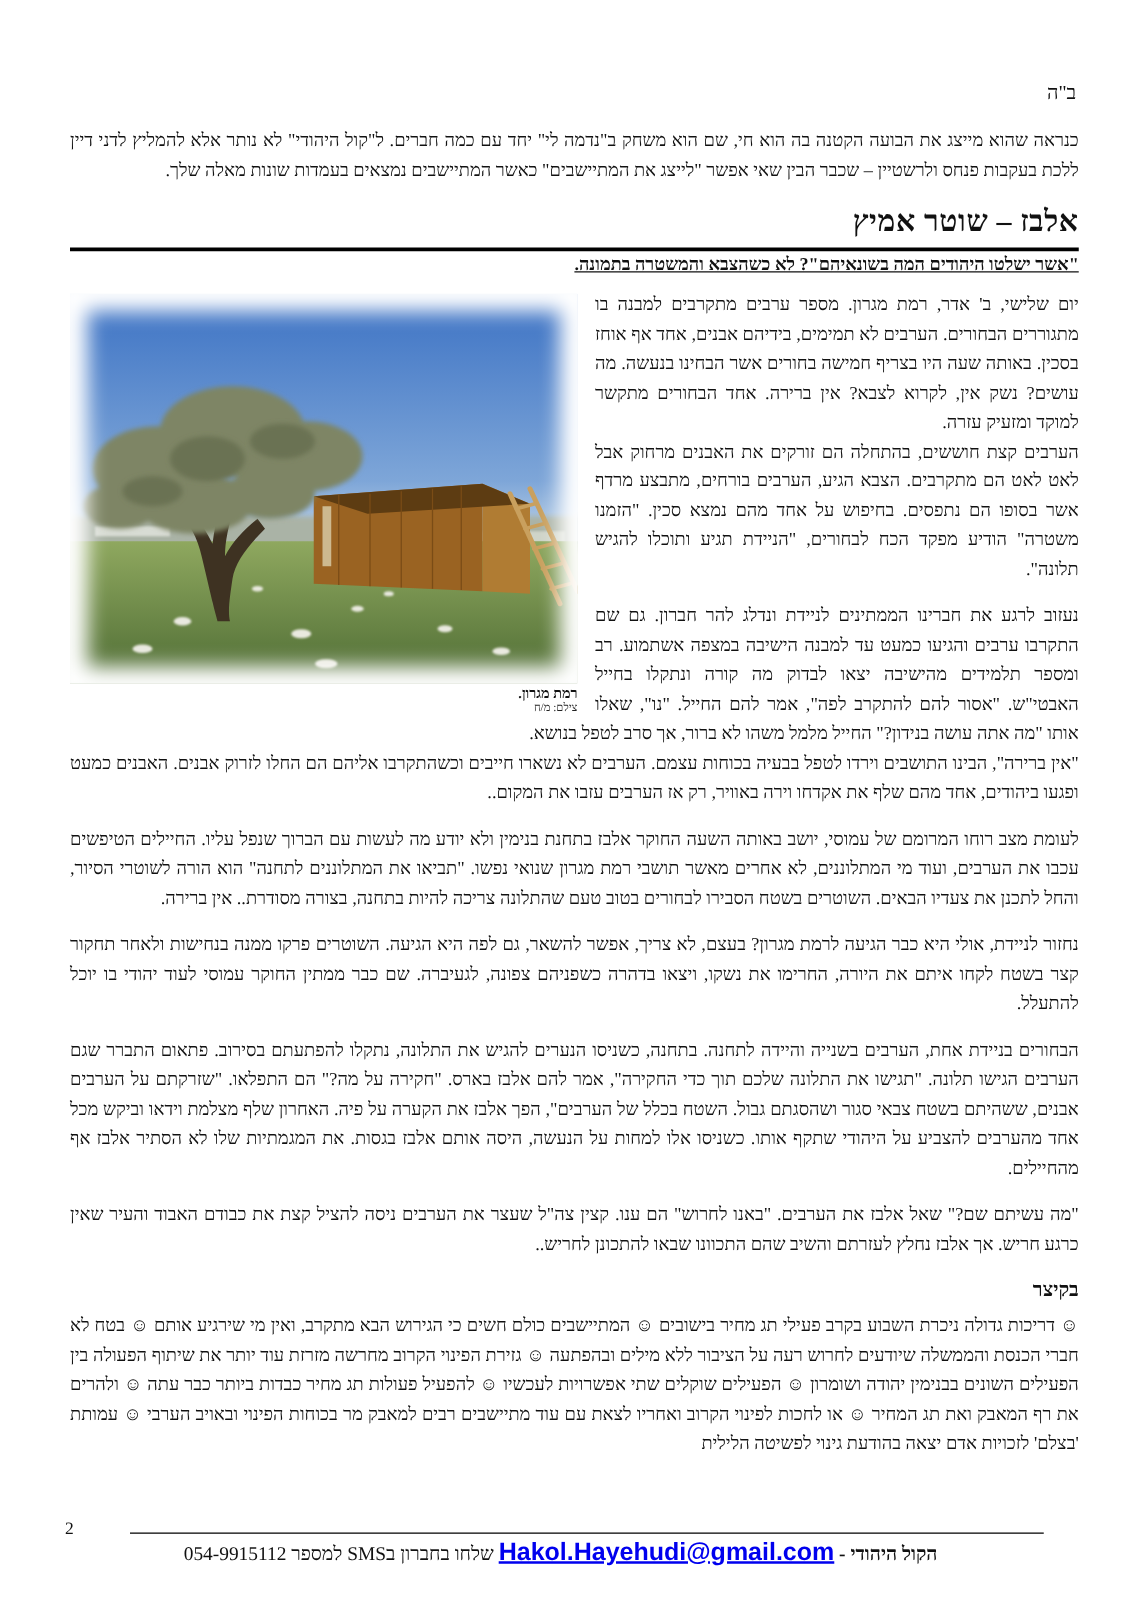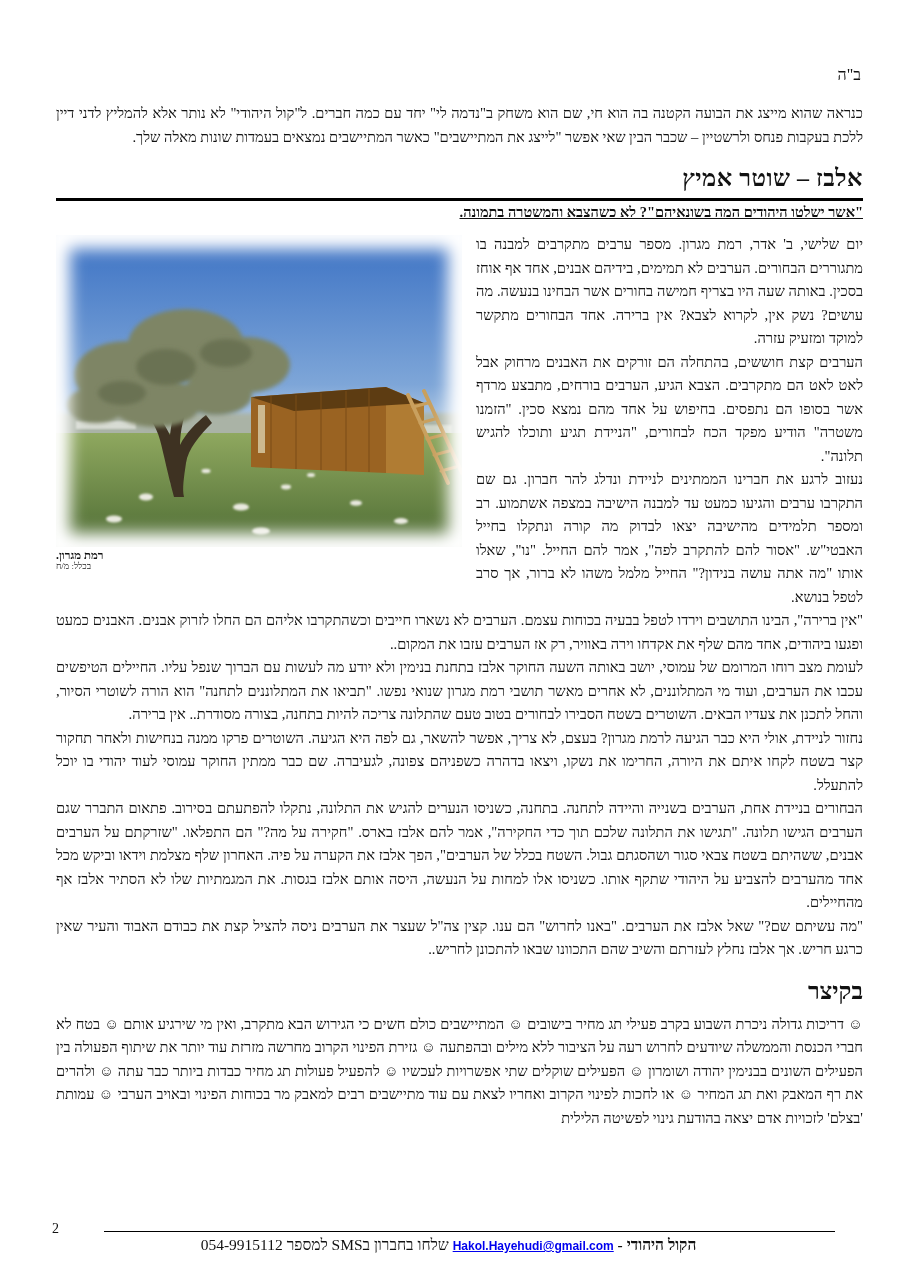--- a/index.html
+++ b/index.html
@@ -16,7 +16,7 @@
            margin-bottom:12px;}
   .story{overflow:visible;}
   .story p{margin-bottom:0;}
-  .story p.gap{}
+  .story p.gap{margin-top:14px;}
   figure.photo-fig{float:left;width:406px;margin:2px 14px 2px 0;padding:0;text-align:left;}
   .photo{position:relative;width:406px;height:312px;overflow:hidden;}
   .photo::after{content:"";position:absolute;inset:0;box-shadow:inset 0 0 16px 14px #fff;

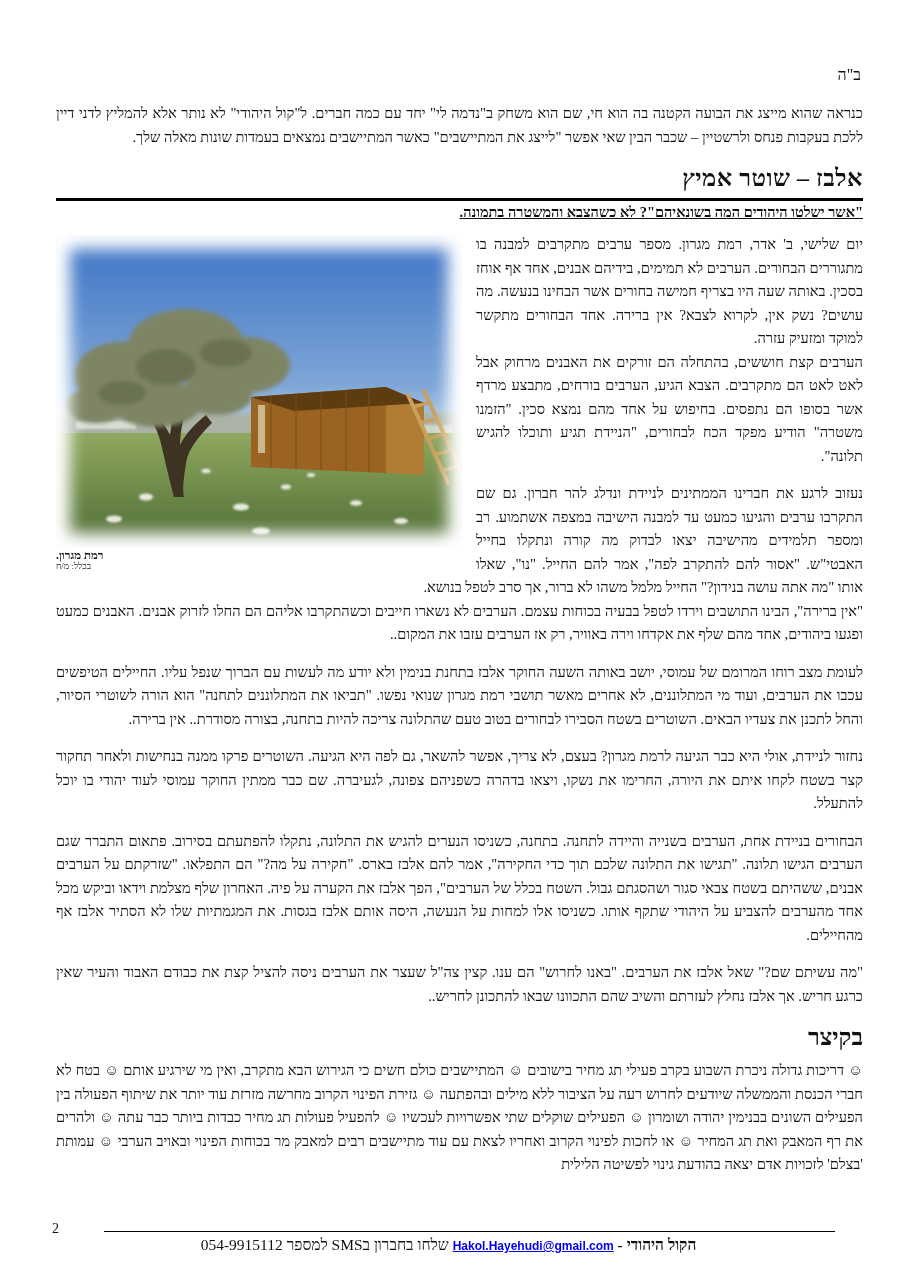--- a/index.html
+++ b/index.html
@@ -17,7 +17,7 @@
   .story{overflow:visible;}
   .story p{margin-bottom:0;}
   .story p.gap{margin-top:14px;}
-  figure.photo-fig{float:left;width:406px;margin:2px 14px 2px 0;padding:0;text-align:left;}
+  figure.photo-fig{float:left;width:406px;margin:2px 14px 2px 0;padding:0;text-align:right;}
   .photo{position:relative;width:406px;height:312px;overflow:hidden;}
   .photo::after{content:"";position:absolute;inset:0;box-shadow:inset 0 0 16px 14px #fff;
                 pointer-events:none;}

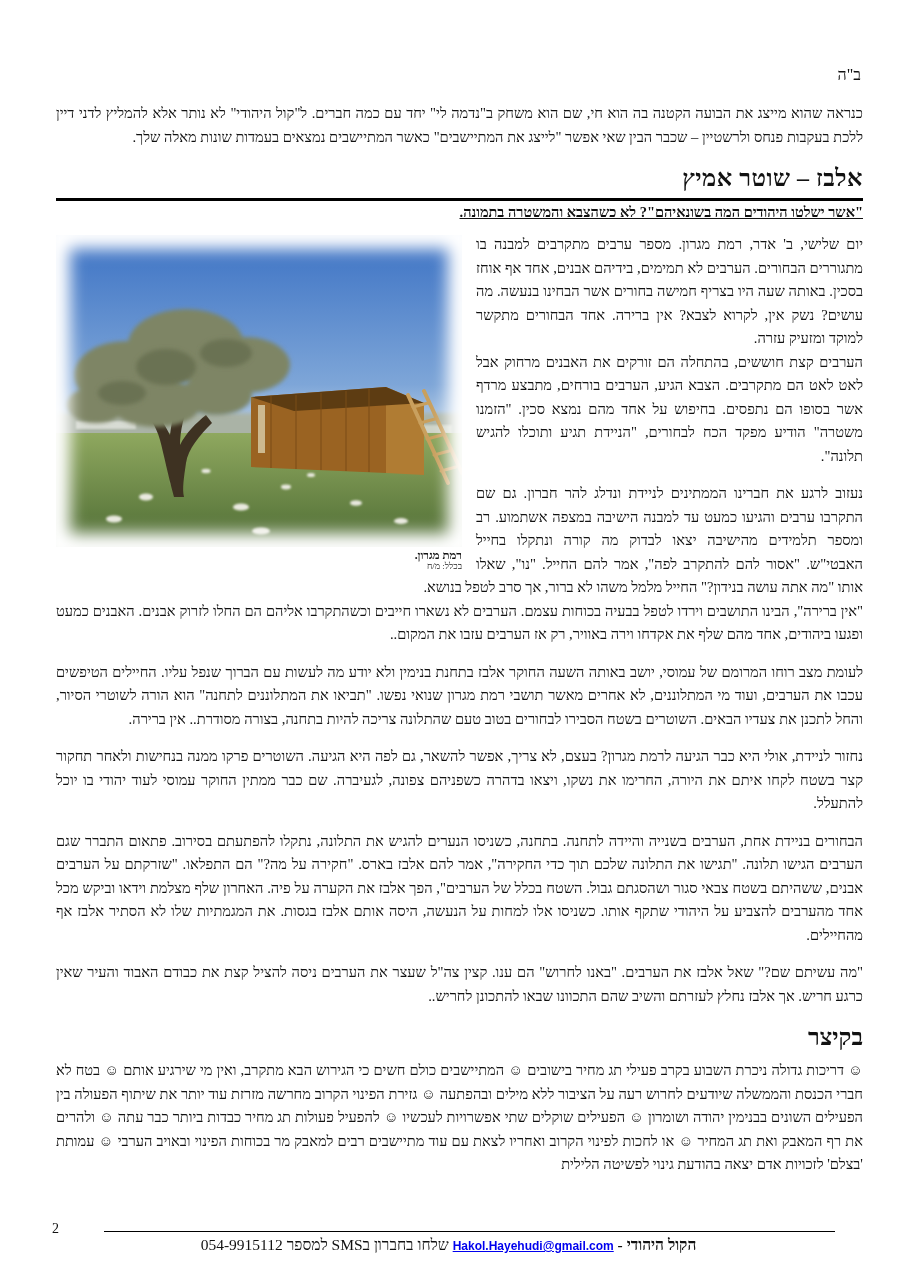--- a/index.html
+++ b/index.html
@@ -139,7 +139,7 @@
       </div>
       <figcaption>
         <span class="cap-main">רמת מגרון.</span>
-        <span class="cap-sub">בכלל: מ/ח</span>
+        <span class="cap-sub">צילם: מ/ח</span>
       </figcaption>
     </figure>
 

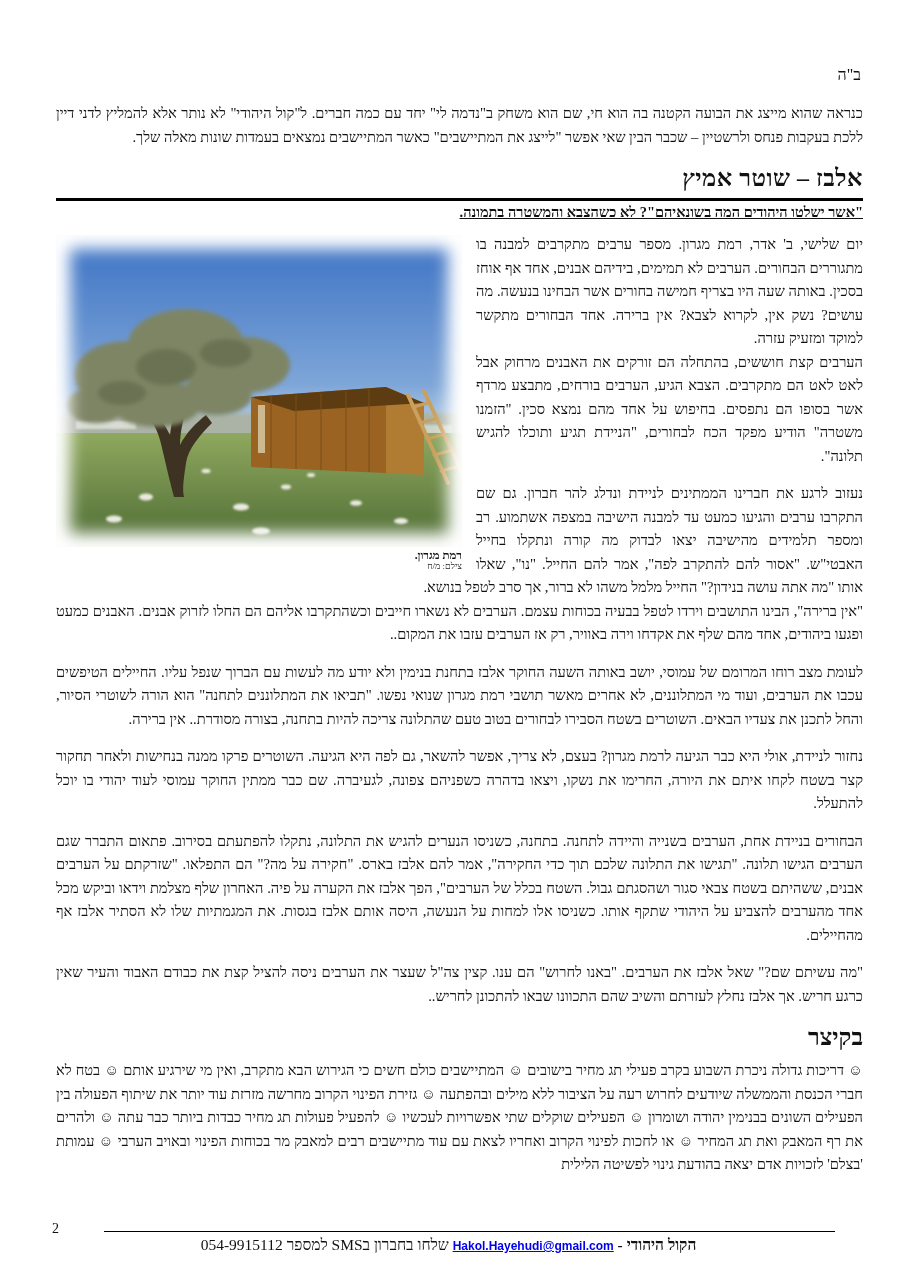--- a/index.html
+++ b/index.html
@@ -24,7 +24,7 @@
   figcaption{margin-top:2px;}
   .cap-main{font-size:11.5px;font-weight:bold;display:block;}
   .cap-sub{font-size:9px;color:#222;display:block;}
-  h2.brief{margin:16px 0 8px 0;font-size:24px;font-weight:bold;text-align:right;}
+  h2.brief{margin:16px 0 8px 0;font-size:16px;font-weight:bold;text-align:right;}
   .footer{position:absolute;left:0;right:0;bottom:26px;padding:0 42px 0 34px;}
   .pagenum{position:absolute;right:auto;left:52px;top:-10px;font-size:14px;
            font-family:"Liberation Serif",serif;}

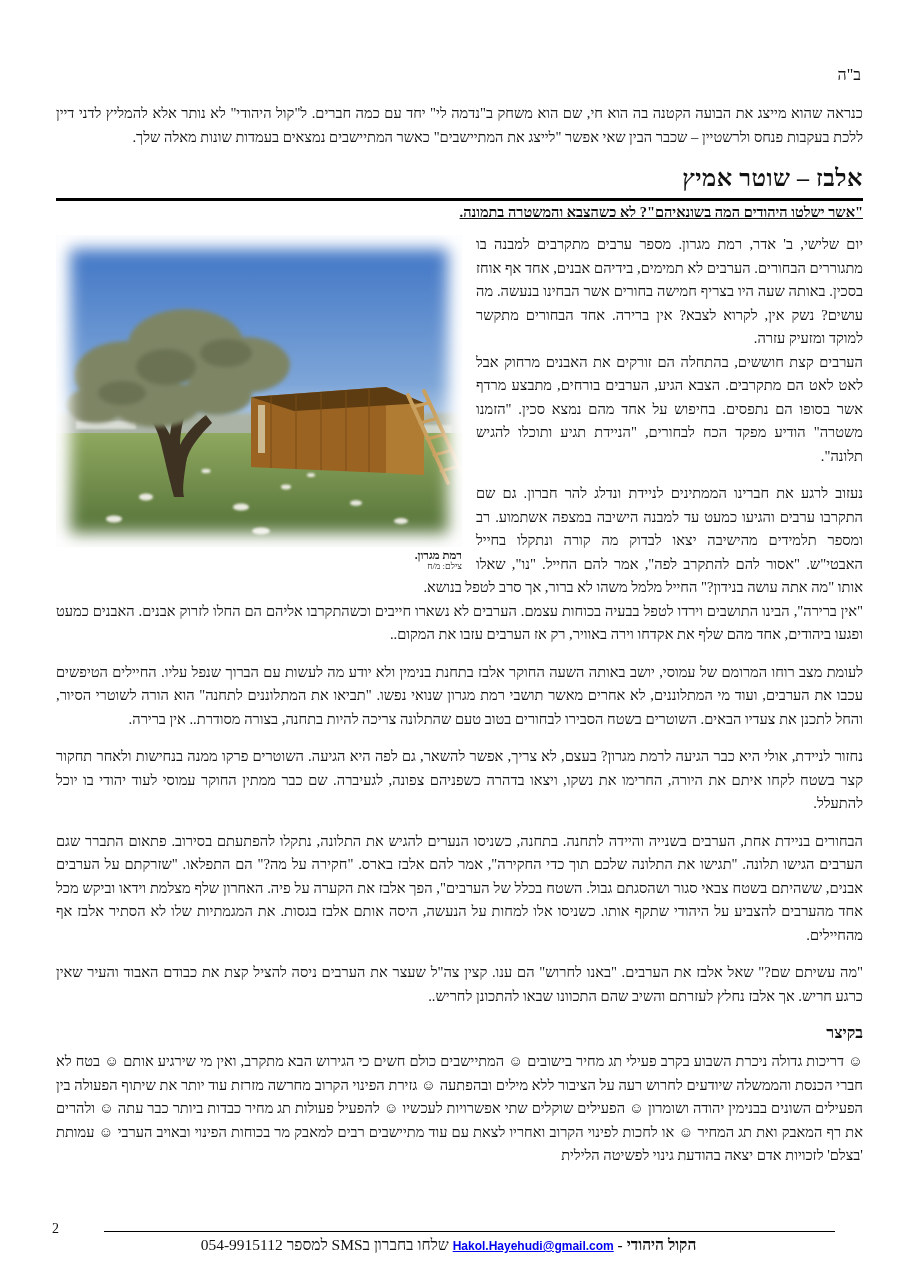--- a/index.html
+++ b/index.html
@@ -32,7 +32,7 @@
   .footer-line{text-align:center;font-size:15.5px;}
   .footer-line .brand{font-weight:bold;}
   a.mail{color:#0000ee;text-decoration:underline;font-weight:bold;
-         font-family:"Liberation Sans",sans-serif;font-size:12px;}
+         font-family:"Liberation Sans",sans-serif;font-size:20px;}
   .ltr{direction:ltr;unicode-bidi:embed;text-align:center;}
 </style>
 </head>

